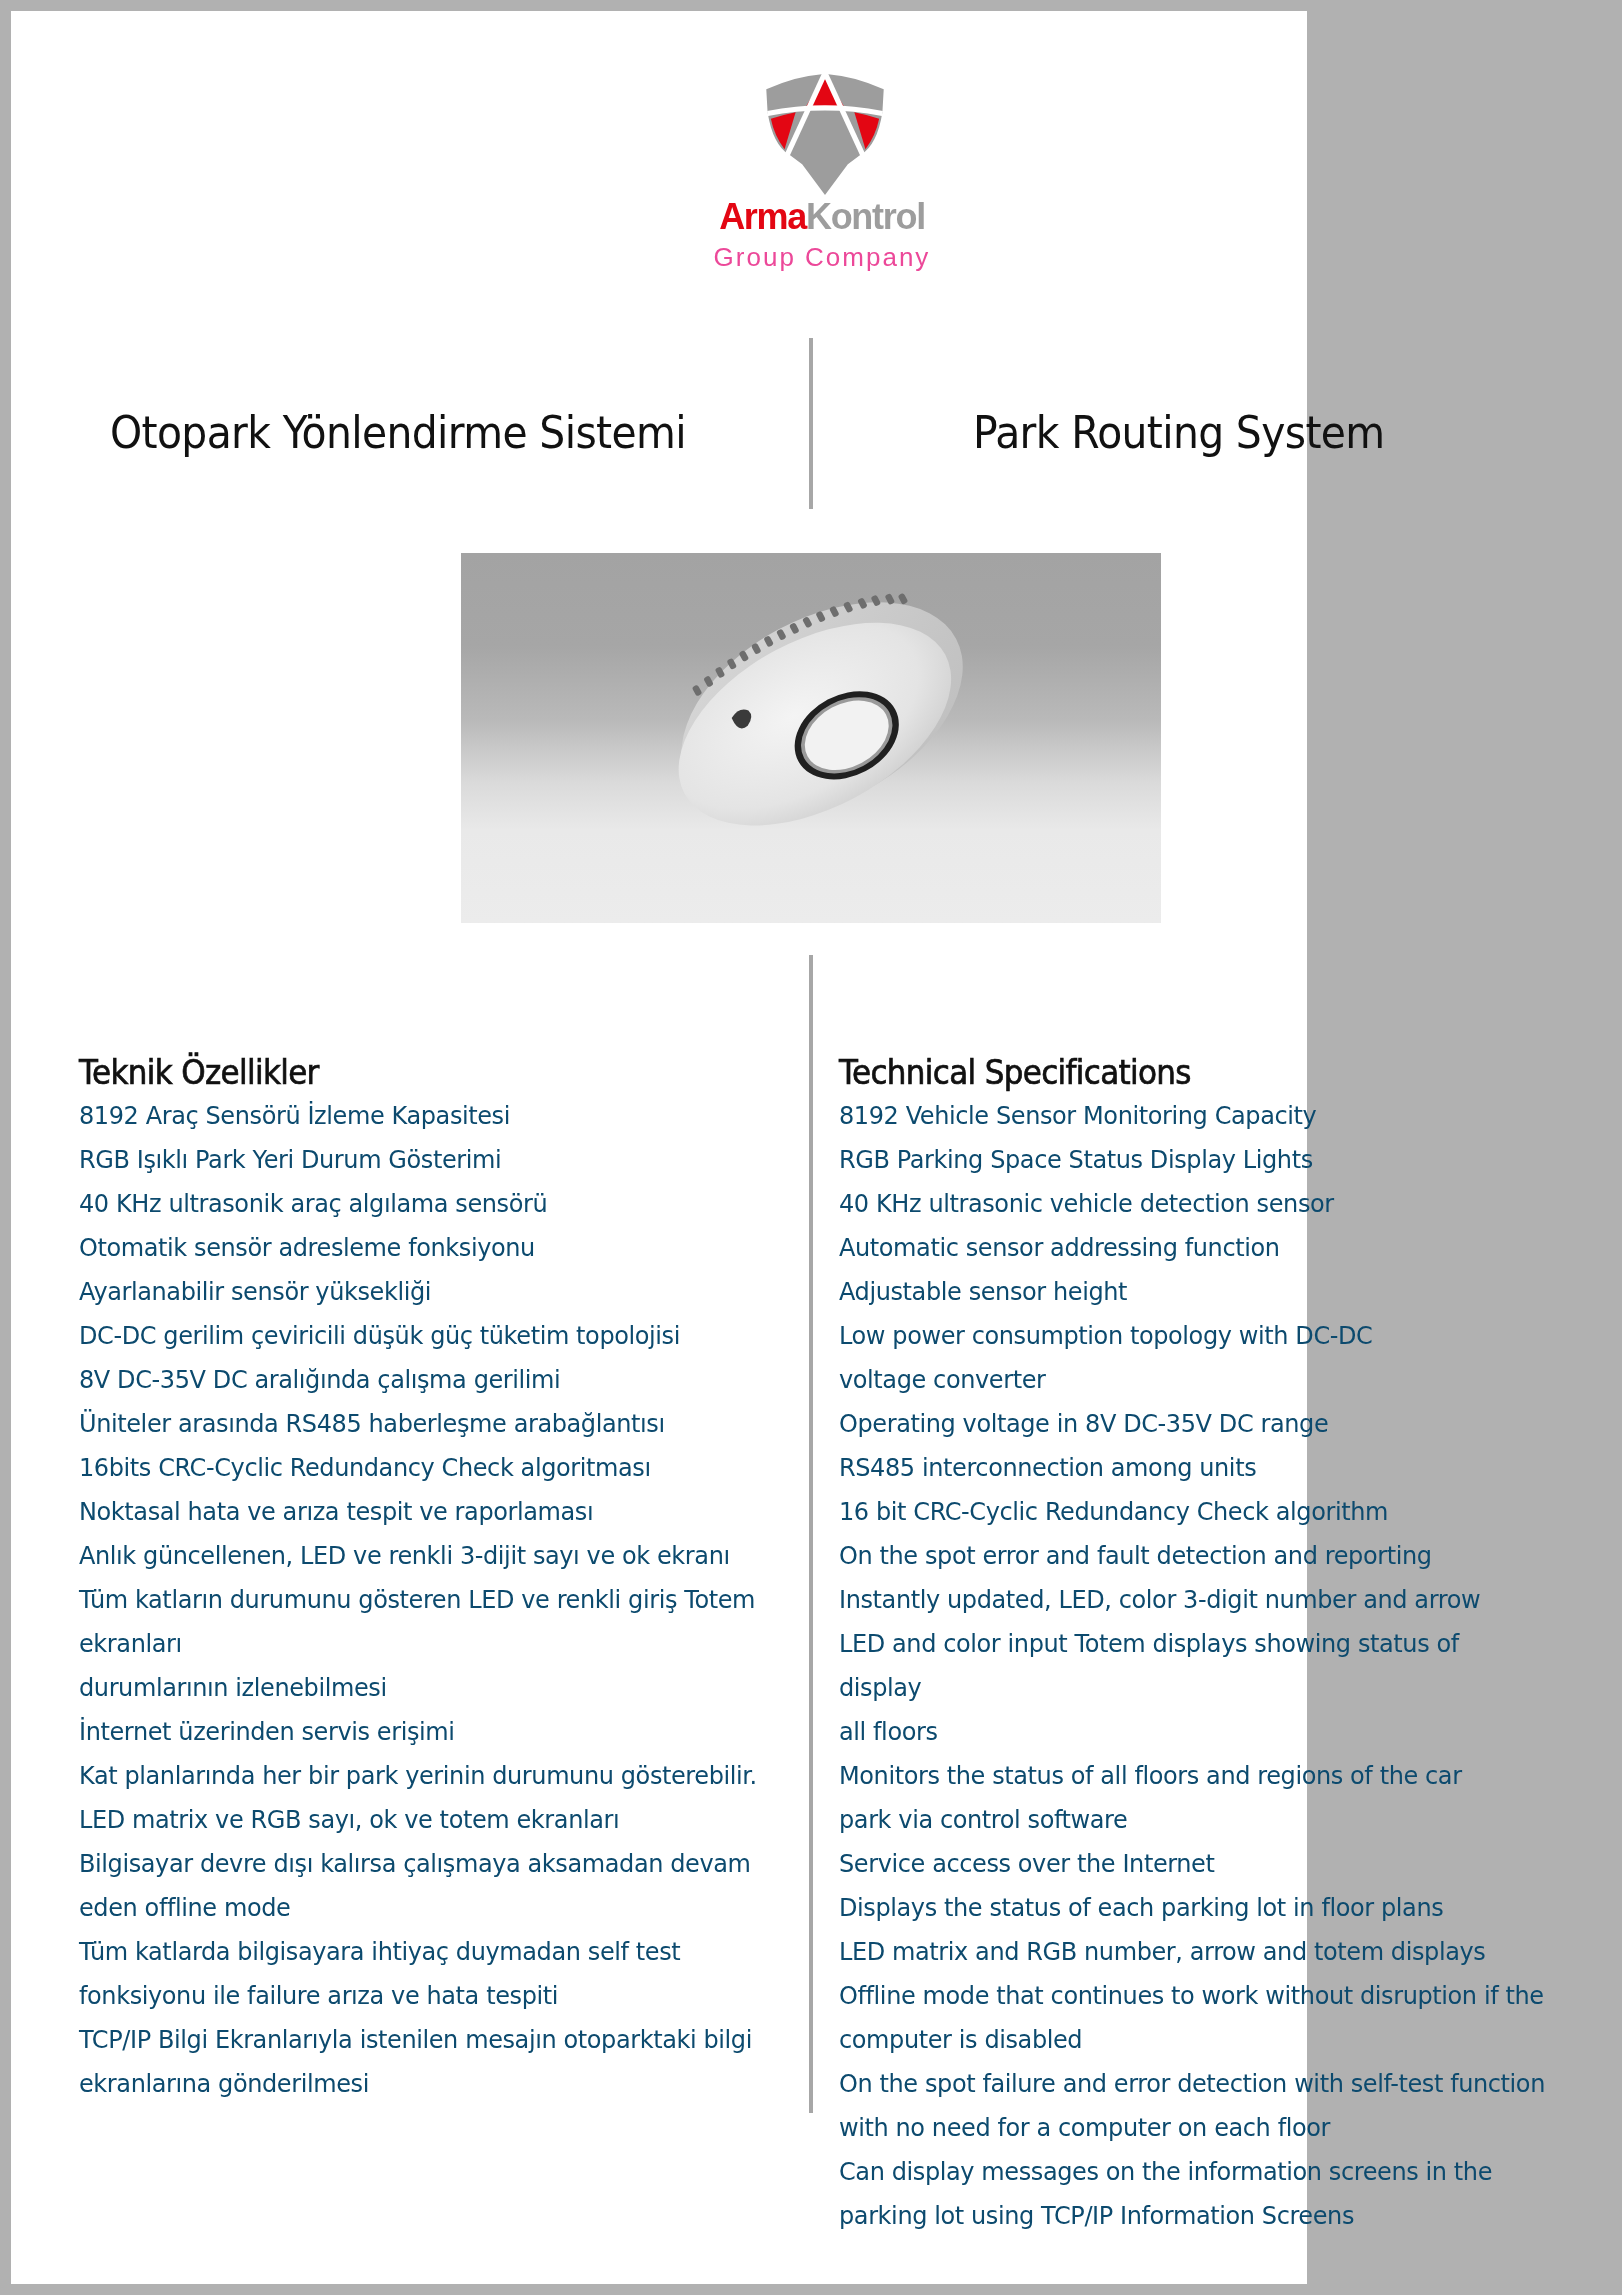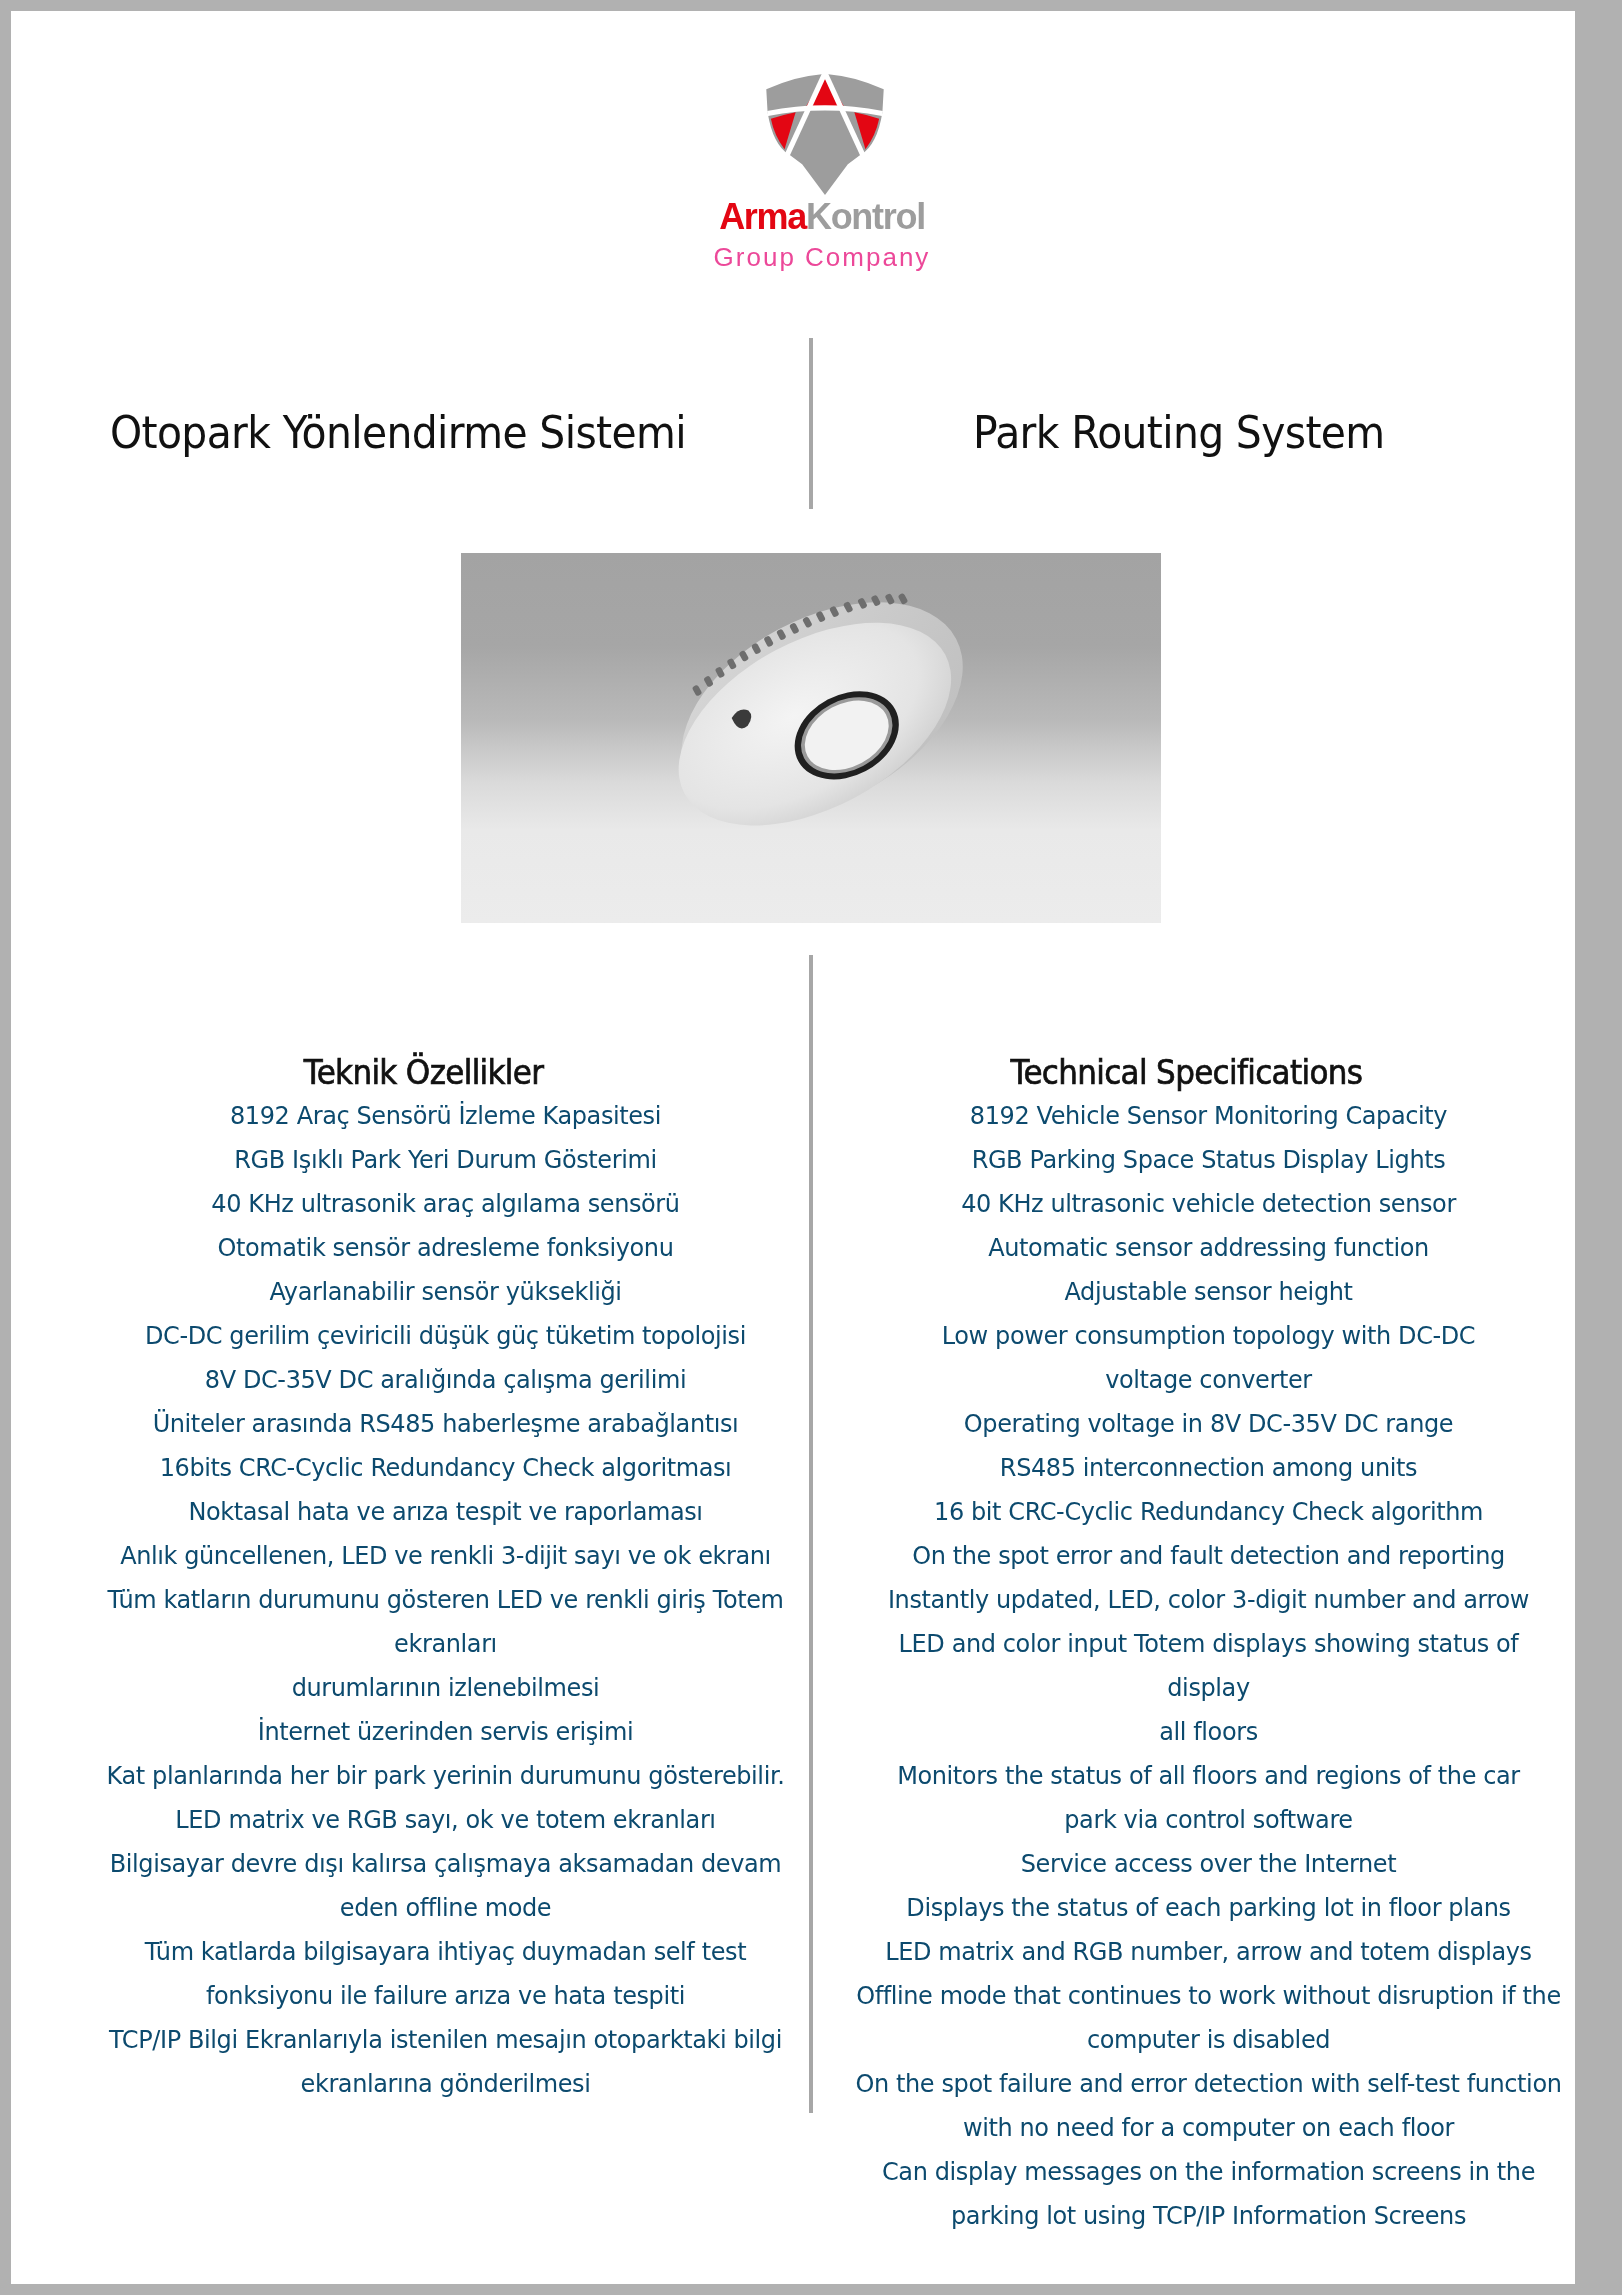--- a/index.html
+++ b/index.html
@@ -6,7 +6,7 @@
     html, body { width: 1623px; height: 2295px; background: #b1b1b1; overflow: hidden; }
     body { position: relative; font-family: "Liberation Sans", "DejaVu Sans", sans-serif; color: #111; }
     .page {
-      position: absolute; left: 11px; top: 11px; width: 1564px; height: 2273px;
+      position: absolute; left: 11px; top: 11px; width: 1296px; height: 2273px;
       background: #ffffff;
       text-decoration: underline;
     }

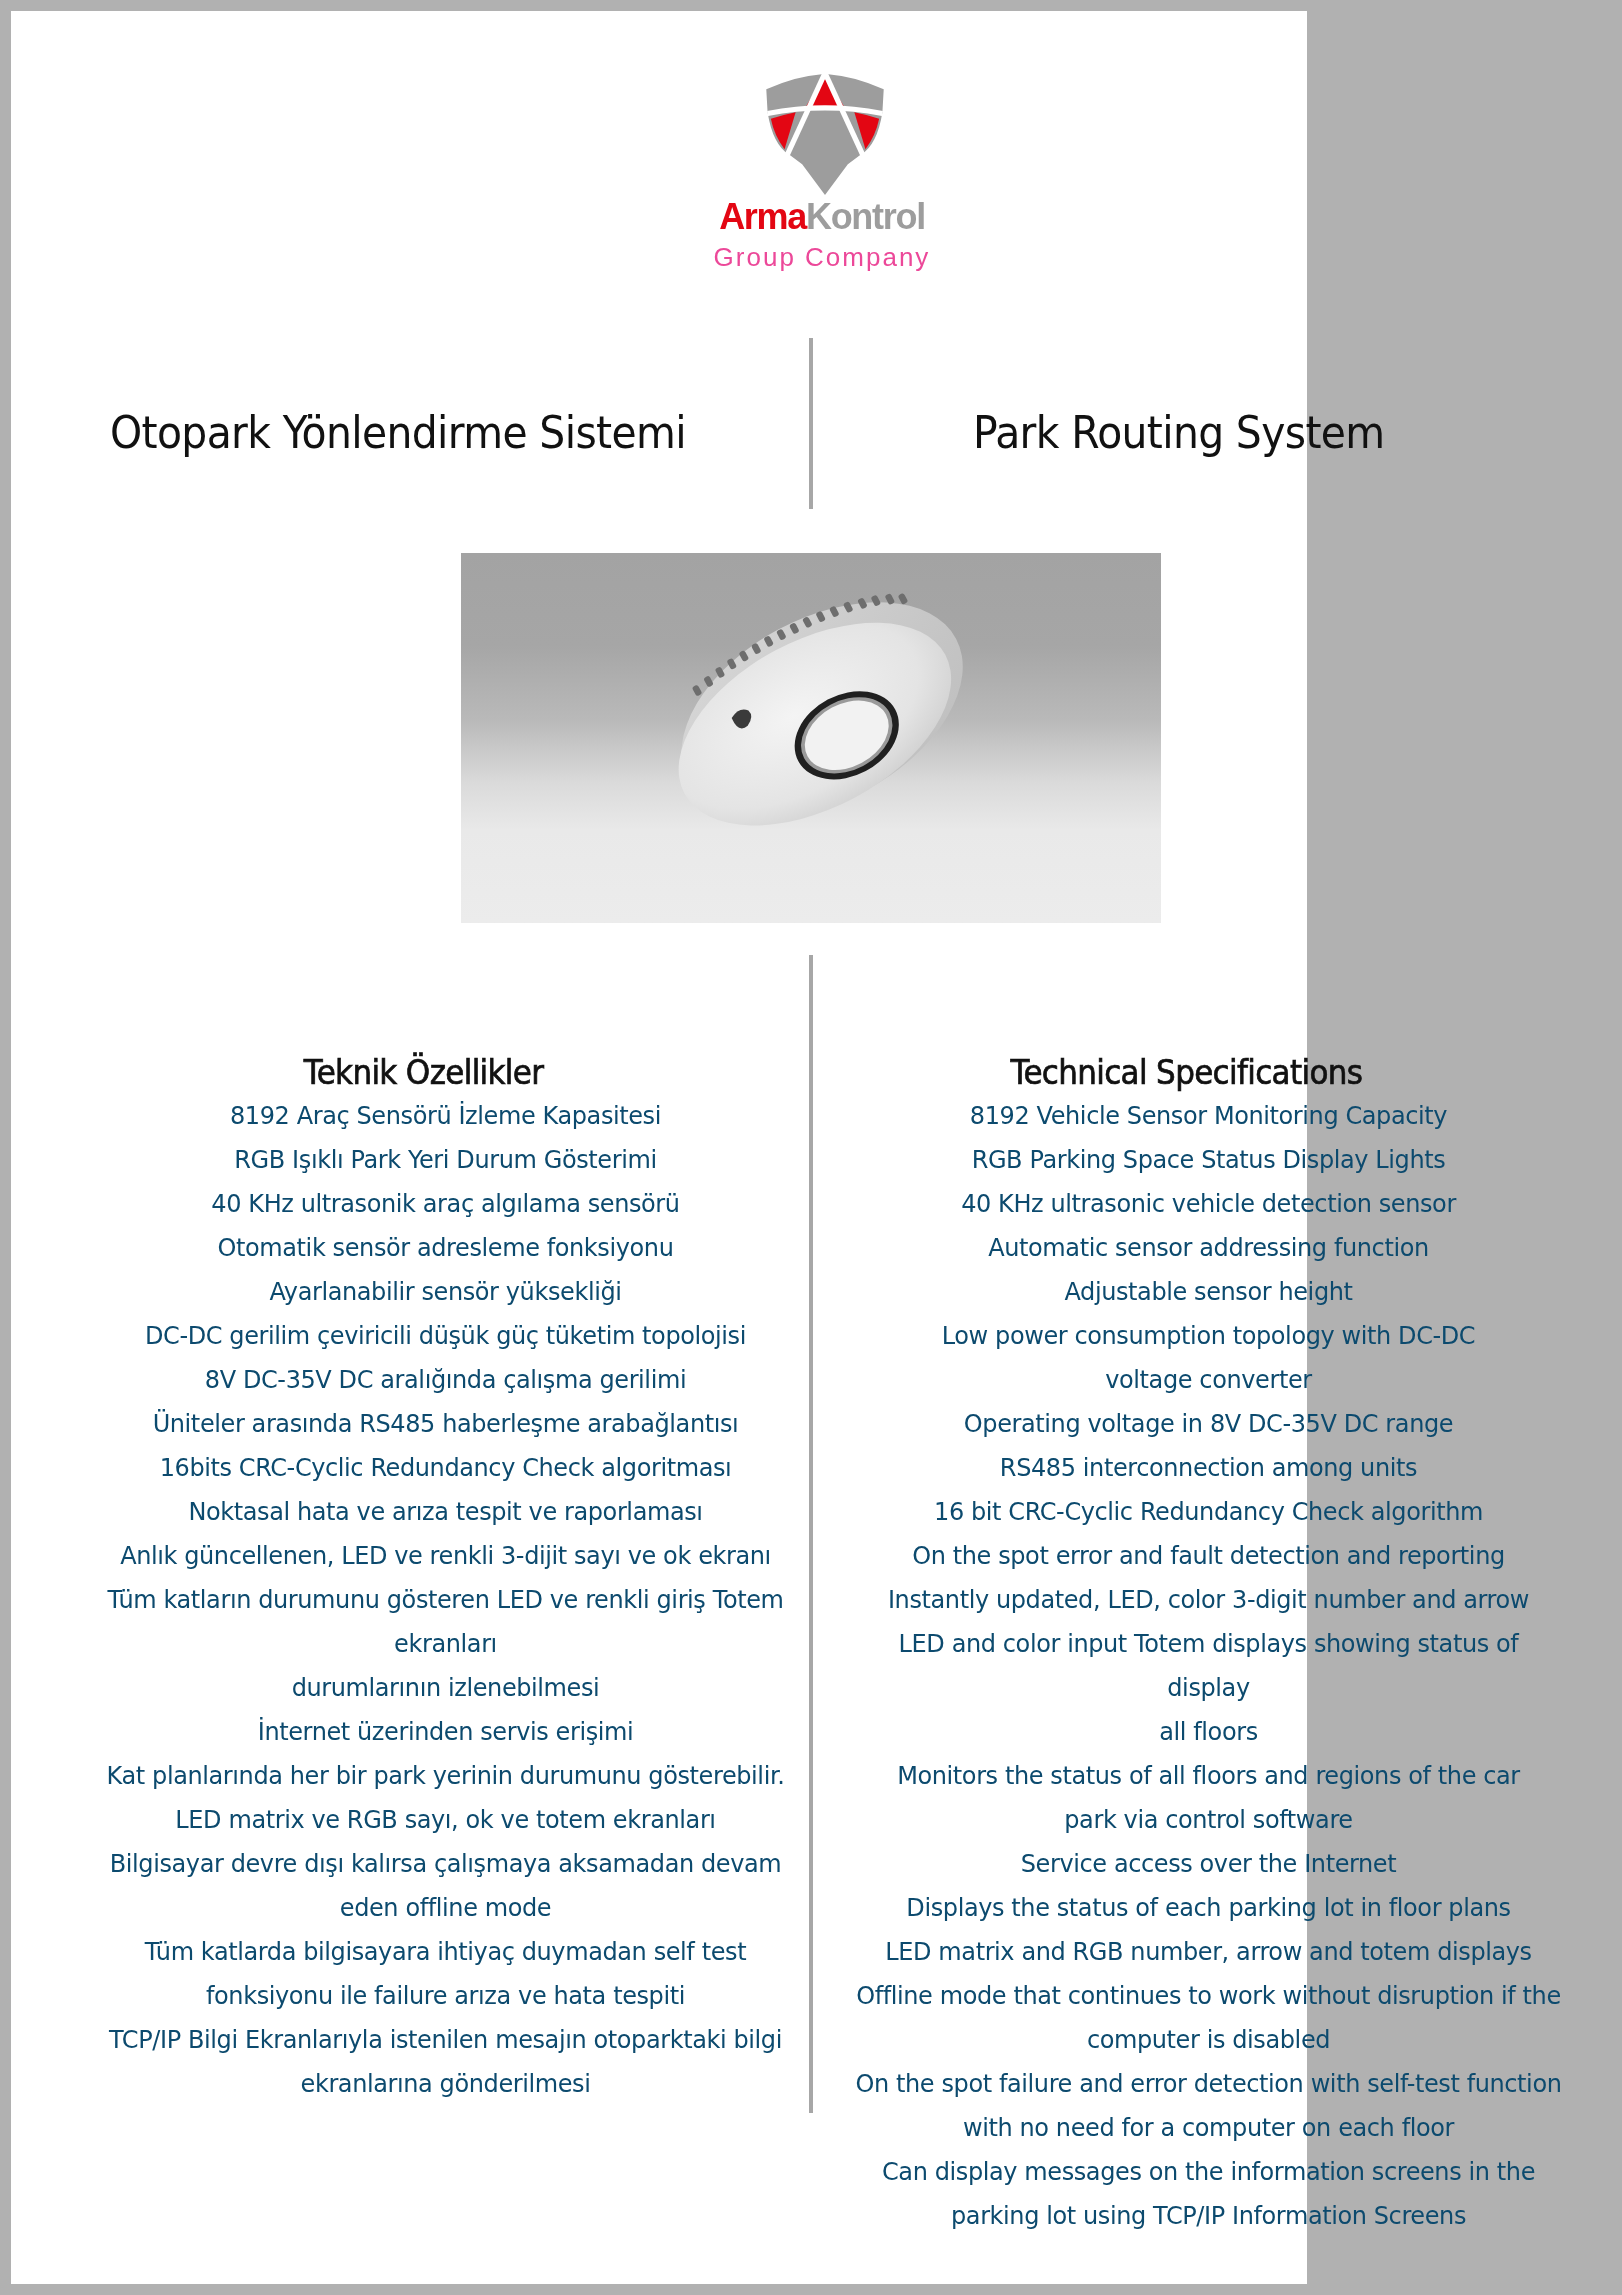--- a/index.html
+++ b/index.html
@@ -43,7 +43,7 @@
     }
     .product svg { position: absolute; left: 0; top: 0; width: 700px; height: 370px; }
     
-    .col { position: absolute; top: 1040px; width: 733px; text-align: center; }
+    .col { position: absolute; top: 1040px; width: 733px; }
     .col.left { left: 68px; }
     .col.right { left: 822px; width: 739px; margin-left: 6px; }
     .col h2 {

